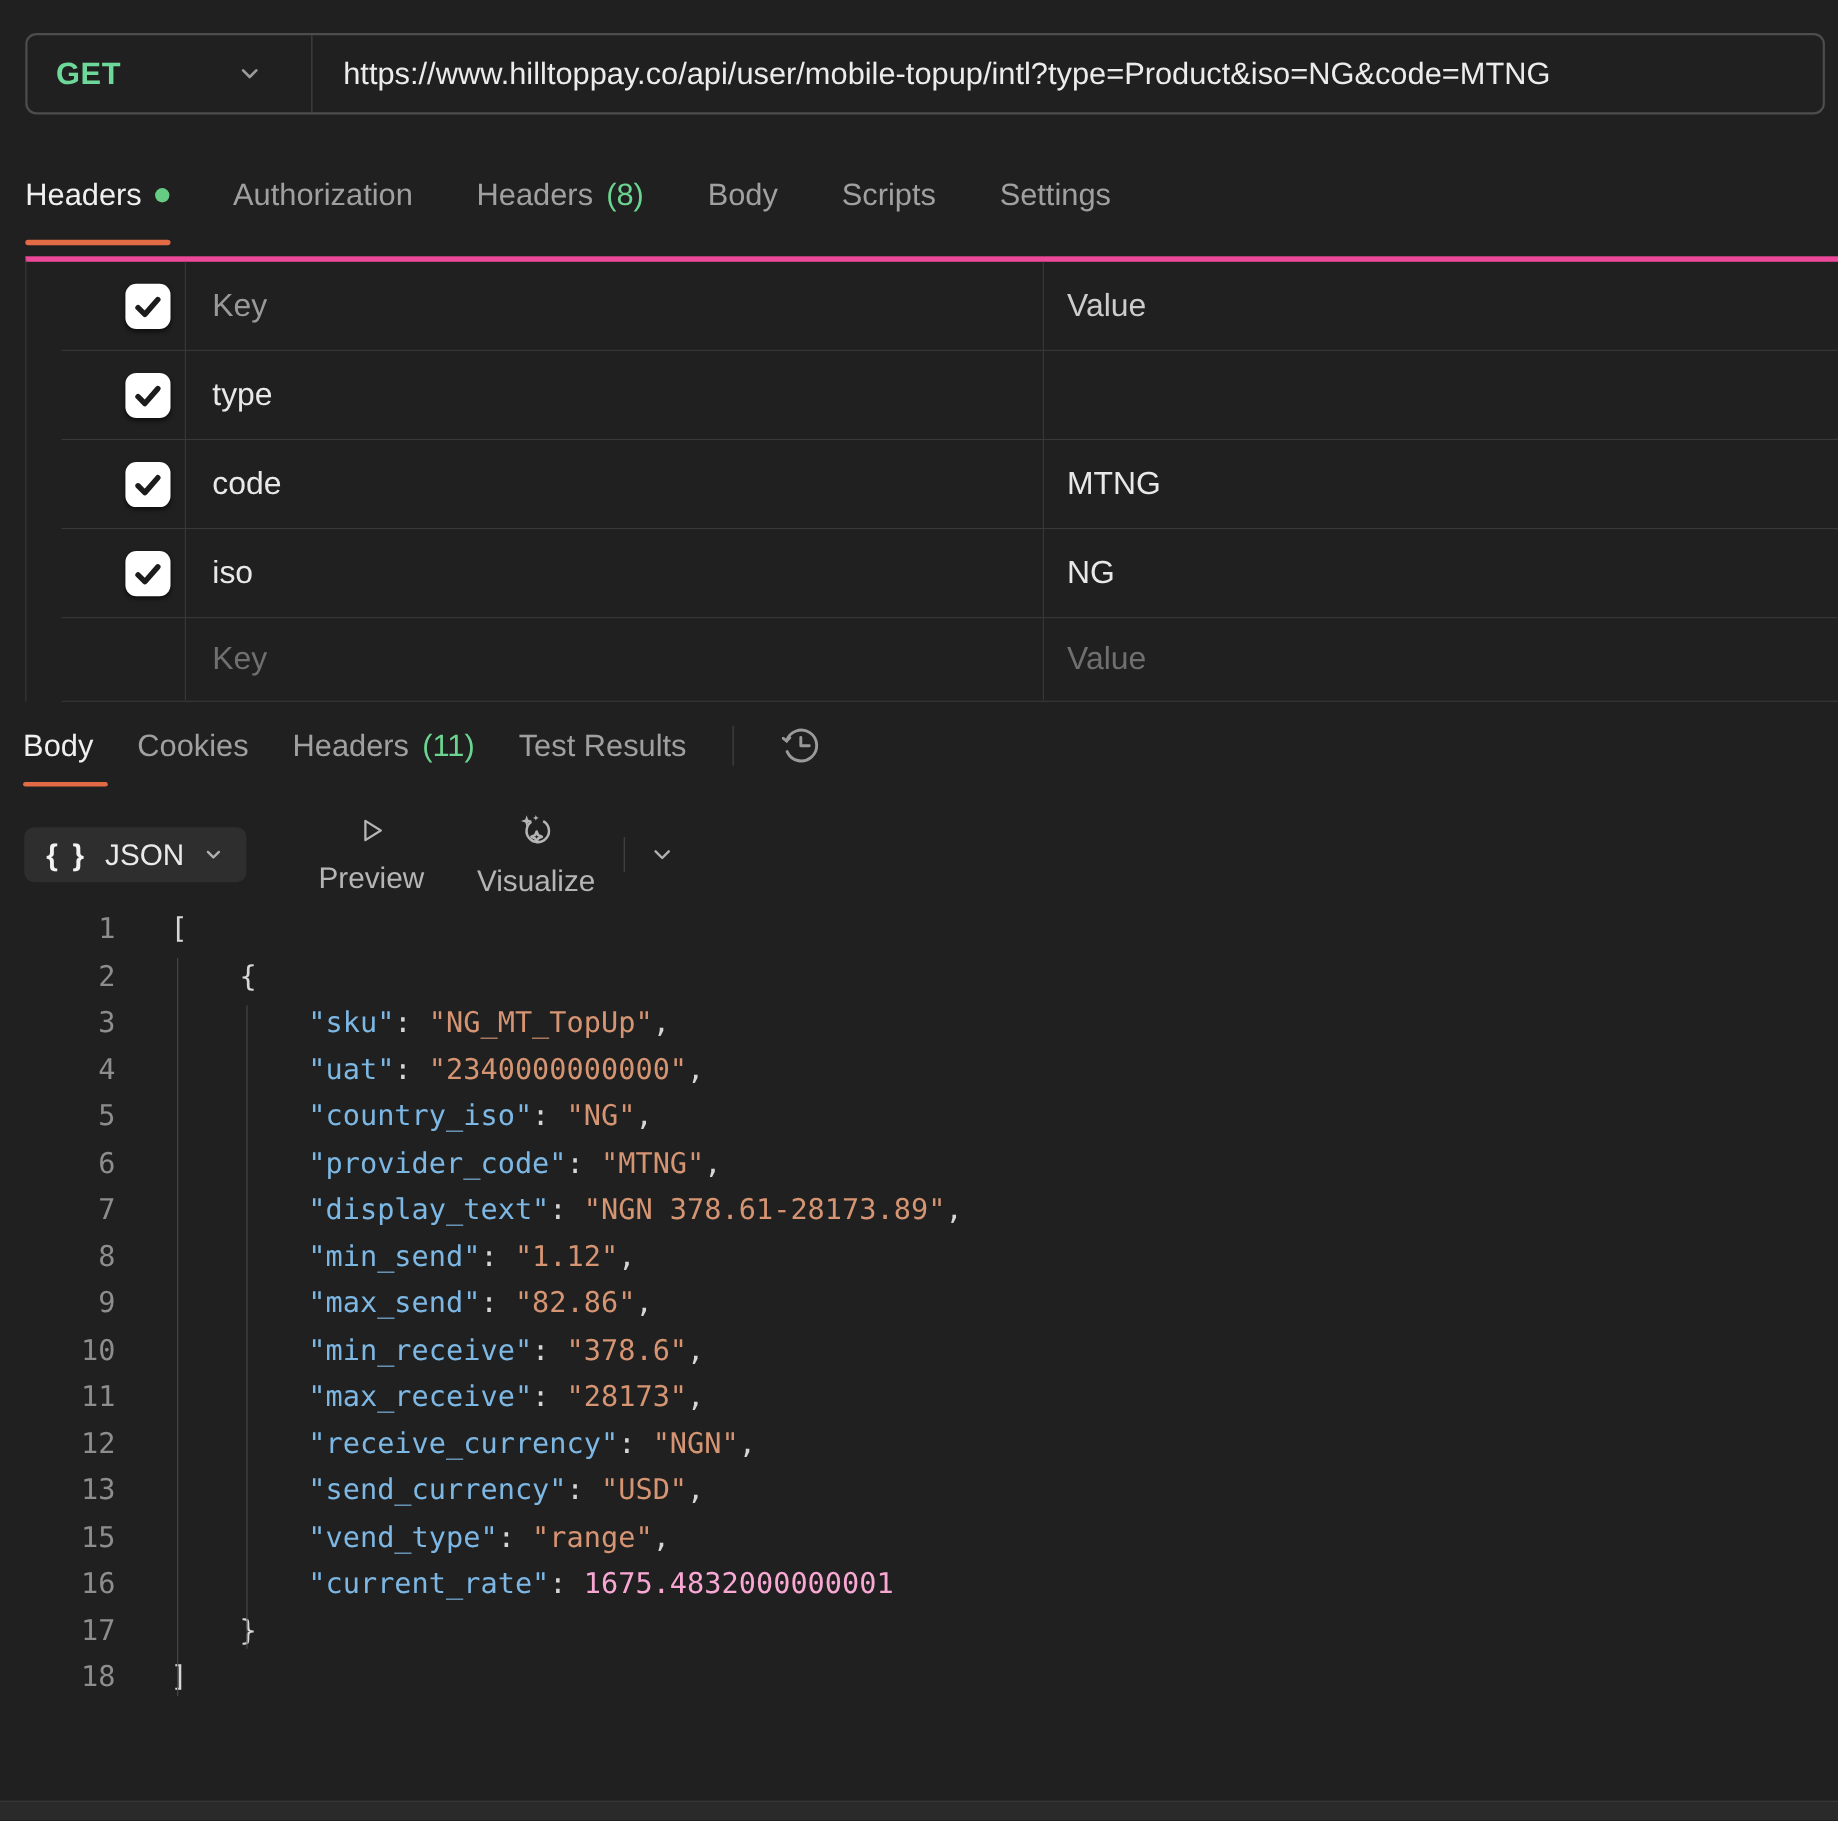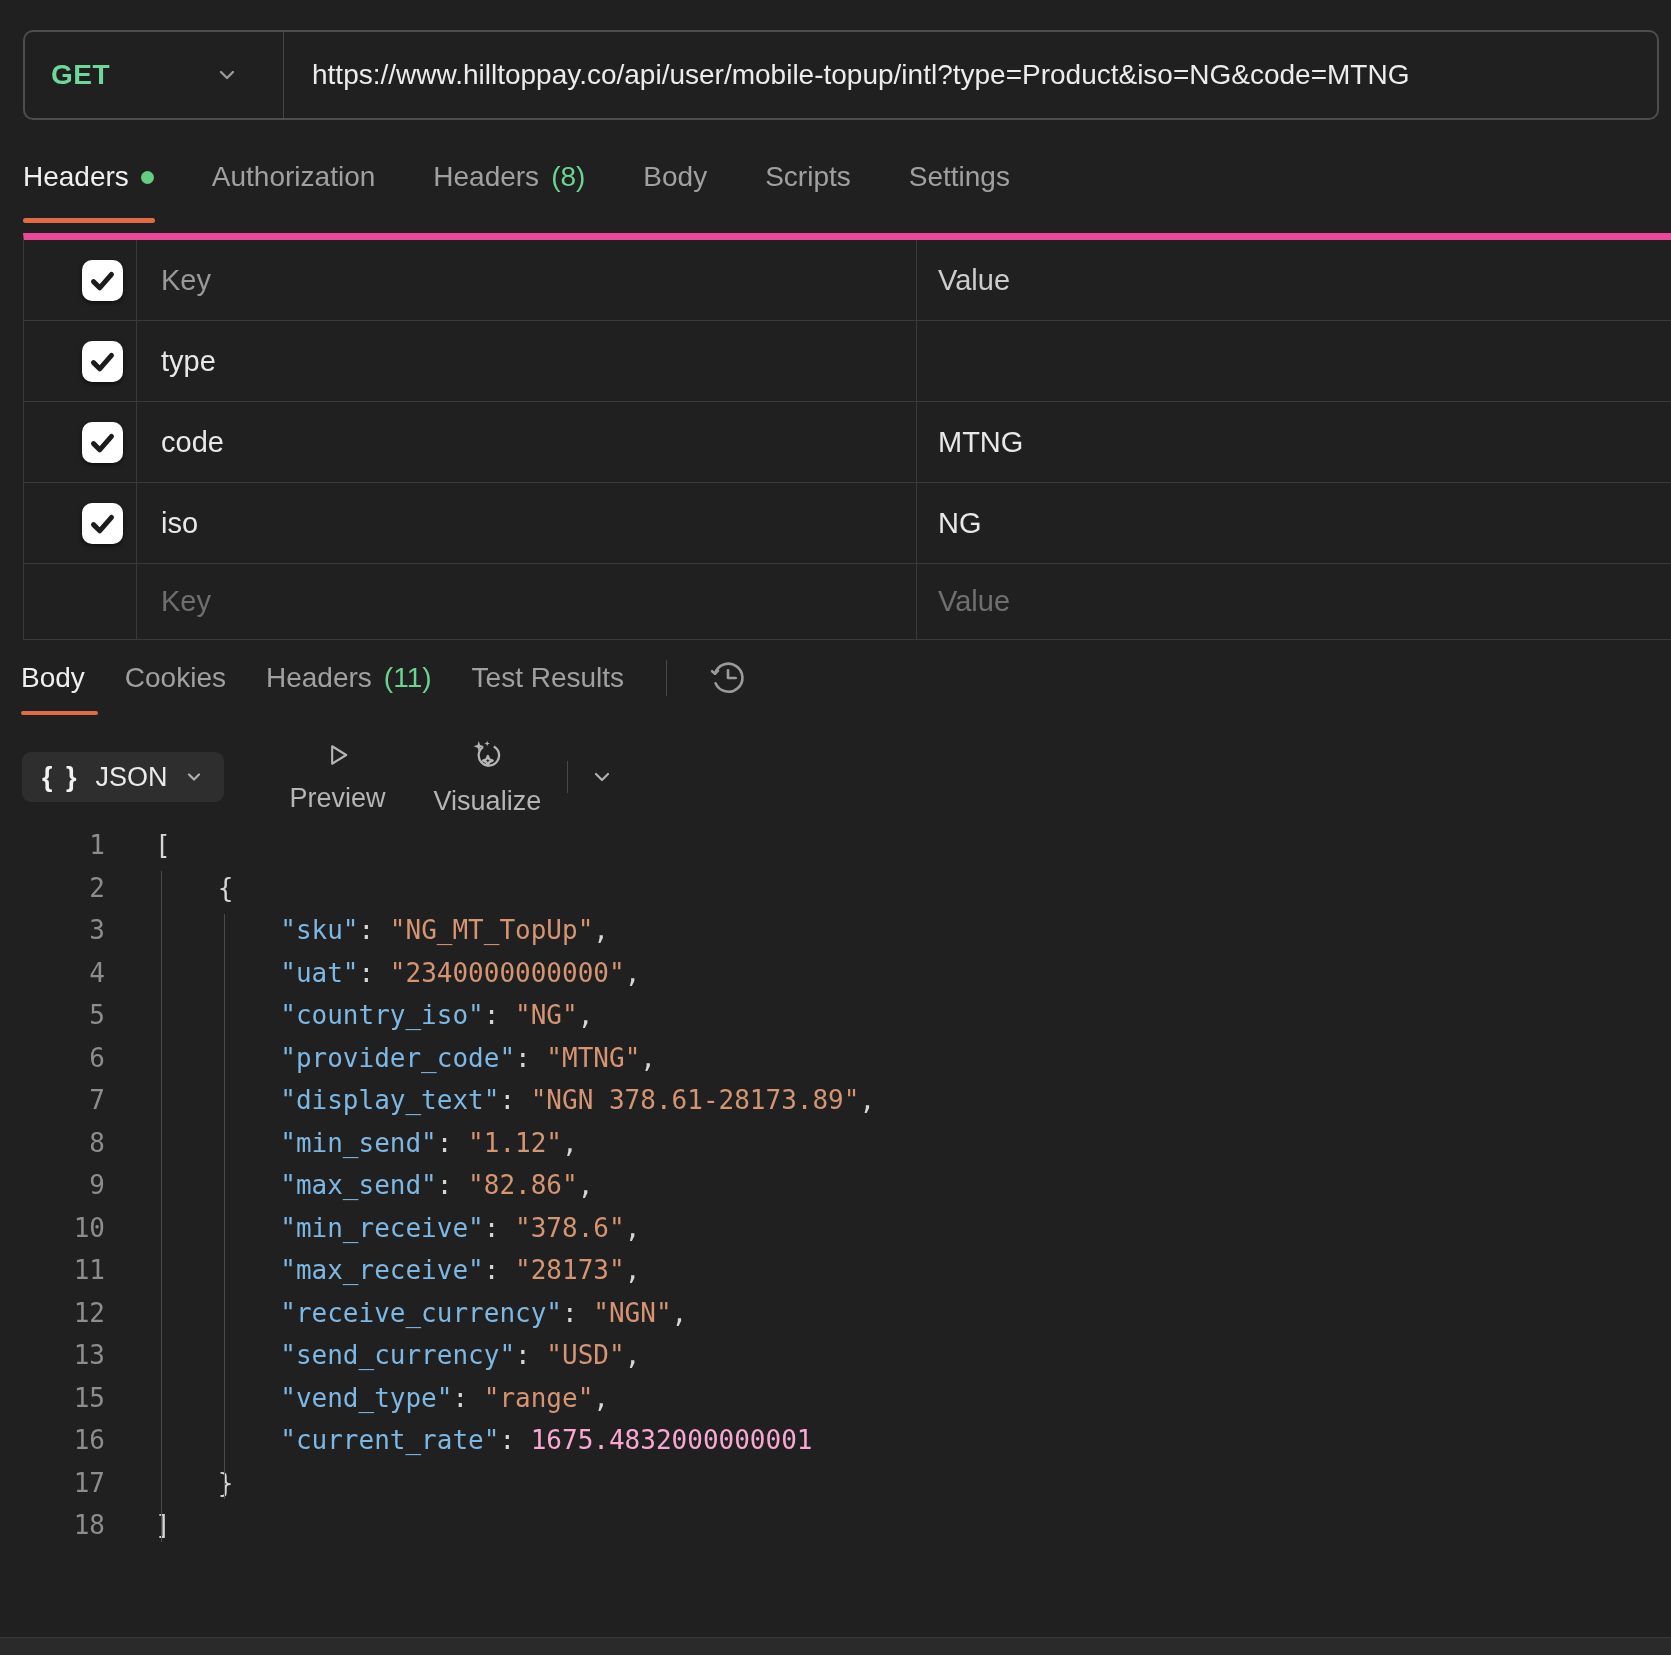--- a/index.html
+++ b/index.html
@@ -7,7 +7,7 @@
   body { background:#202020; font-family:"Liberation Sans","DejaVu Sans",sans-serif; color:#e8e8e8; position:relative; }
 
   
-  .url-bar { position:absolute; top:30px; left:23px; right:12px; height:90px;
+  .url-bar { position:absolute; top:30px; left:23px; right:12px; height:74px;
              border:2px solid #4d4d4d; border-radius:10px; display:flex; align-items:center; overflow:hidden; }
   .method-sel { width:258px; height:100%; display:flex; align-items:center; justify-content:space-between;
                 padding:0 44px 0 26px; cursor:pointer; flex:none; }

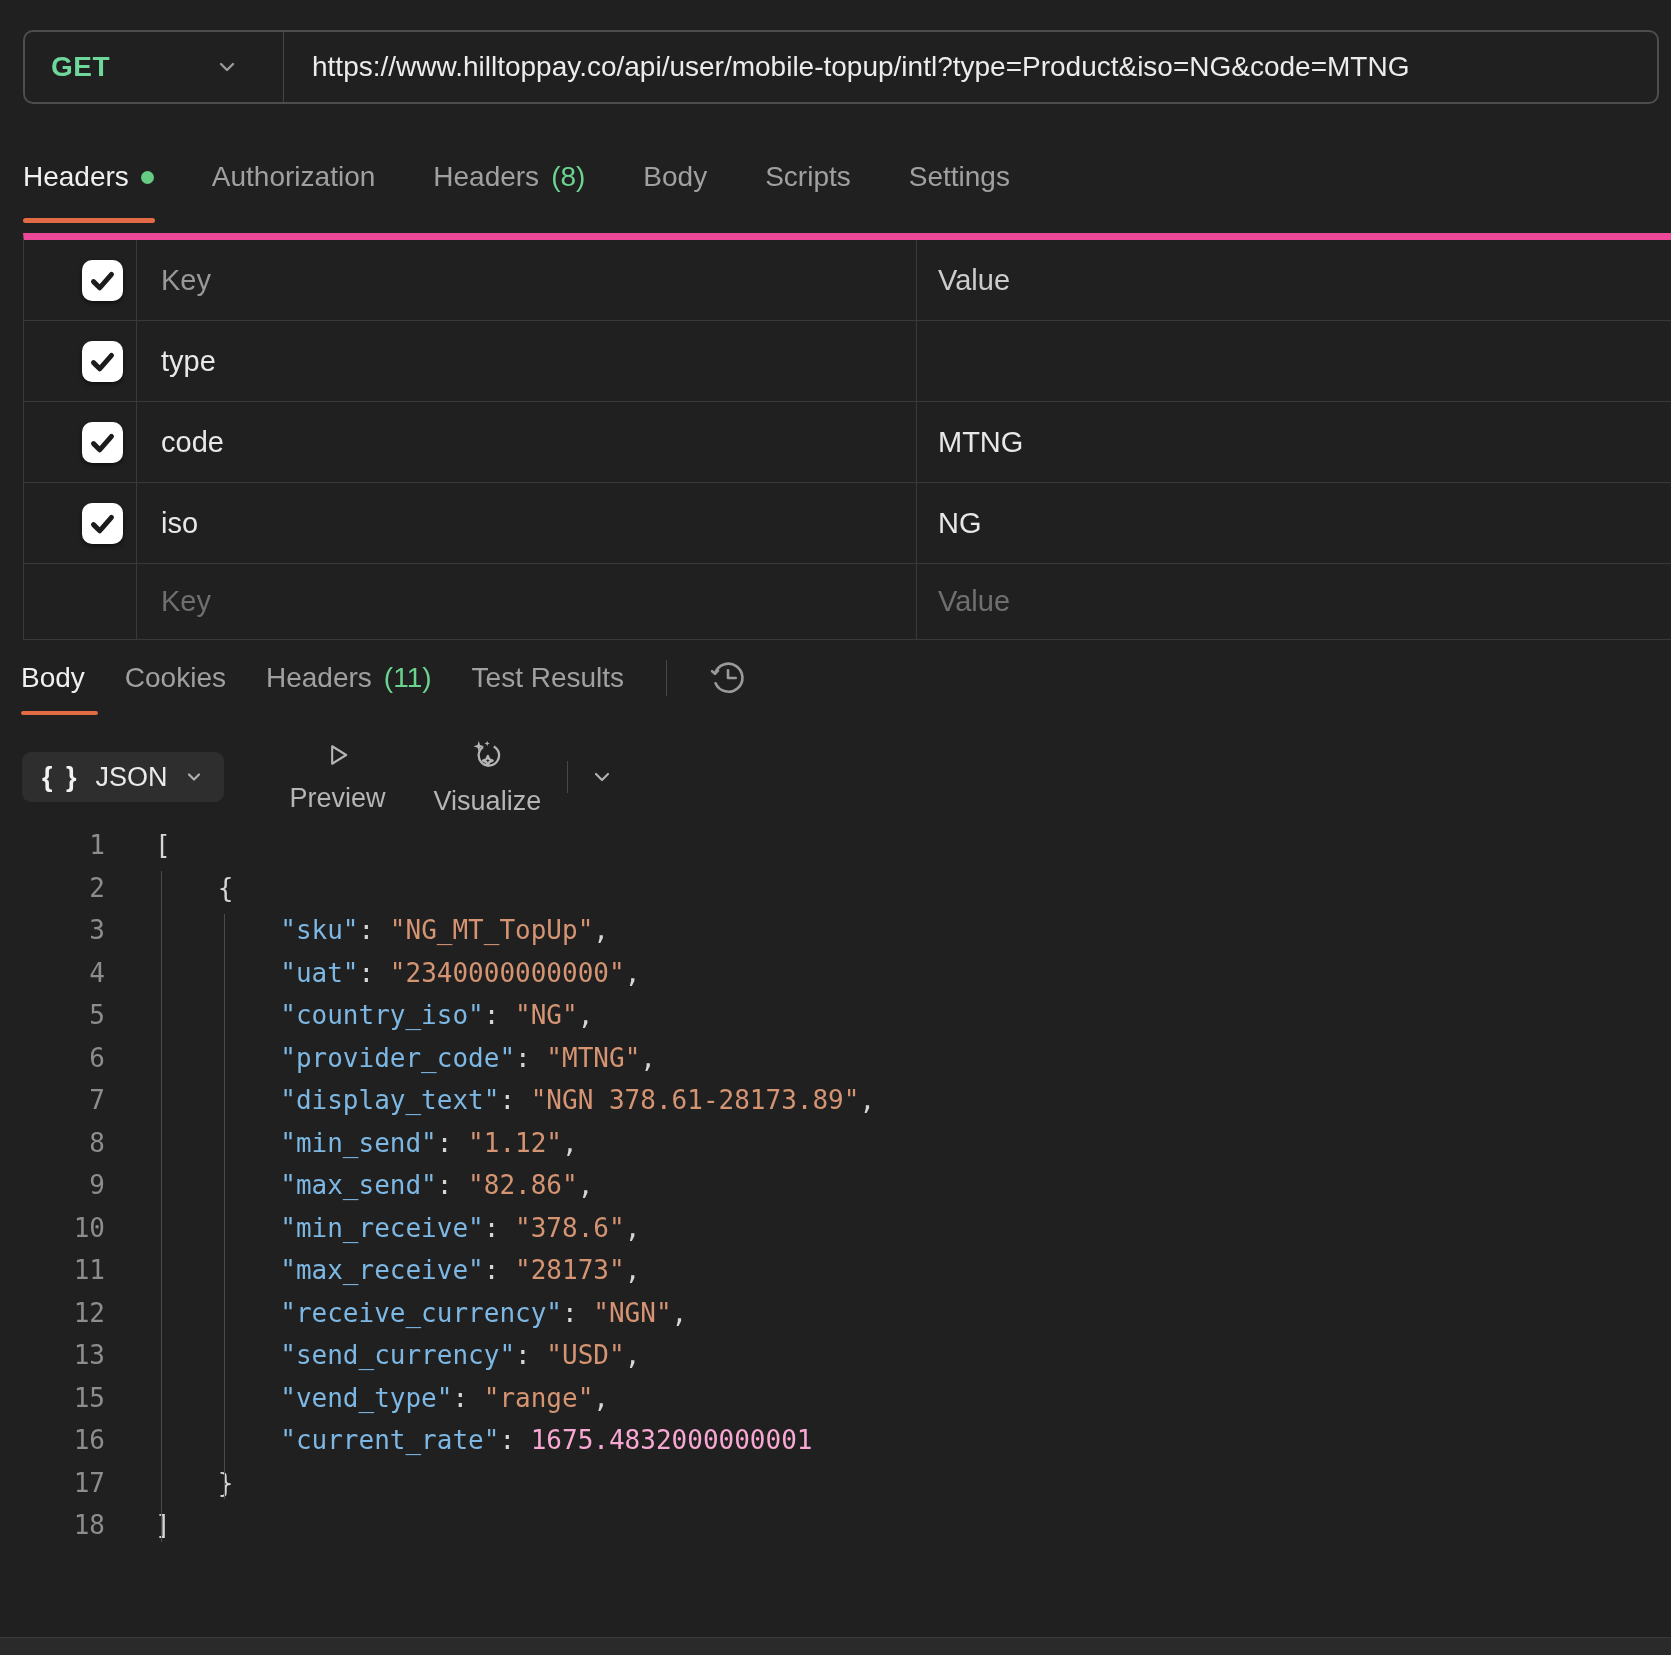--- a/index.html
+++ b/index.html
@@ -24,7 +24,7 @@
   .req-underline { position:absolute; top:218px; left:23px; width:132px; height:5px; background:#e26a45; border-radius:3px; }
 
   
-  .params-table { position:absolute; top:233px; left:23px; right:0; border-top:7px solid #ec4899; border-left:1px solid #393939; }
+  .params-table { position:absolute; top:233px; left:23px; right:0; border-top:5px solid #ec4899; border-left:1px solid #393939;padding-left:32px; }
   .p-row { display:grid; grid-template-columns:113px 780px 1fr; border-bottom:1px solid #393939; height:81px; }
   .p-row.empty { height:76px; }
   .p-cell { display:flex; align-items:center; font-size:29px; }

